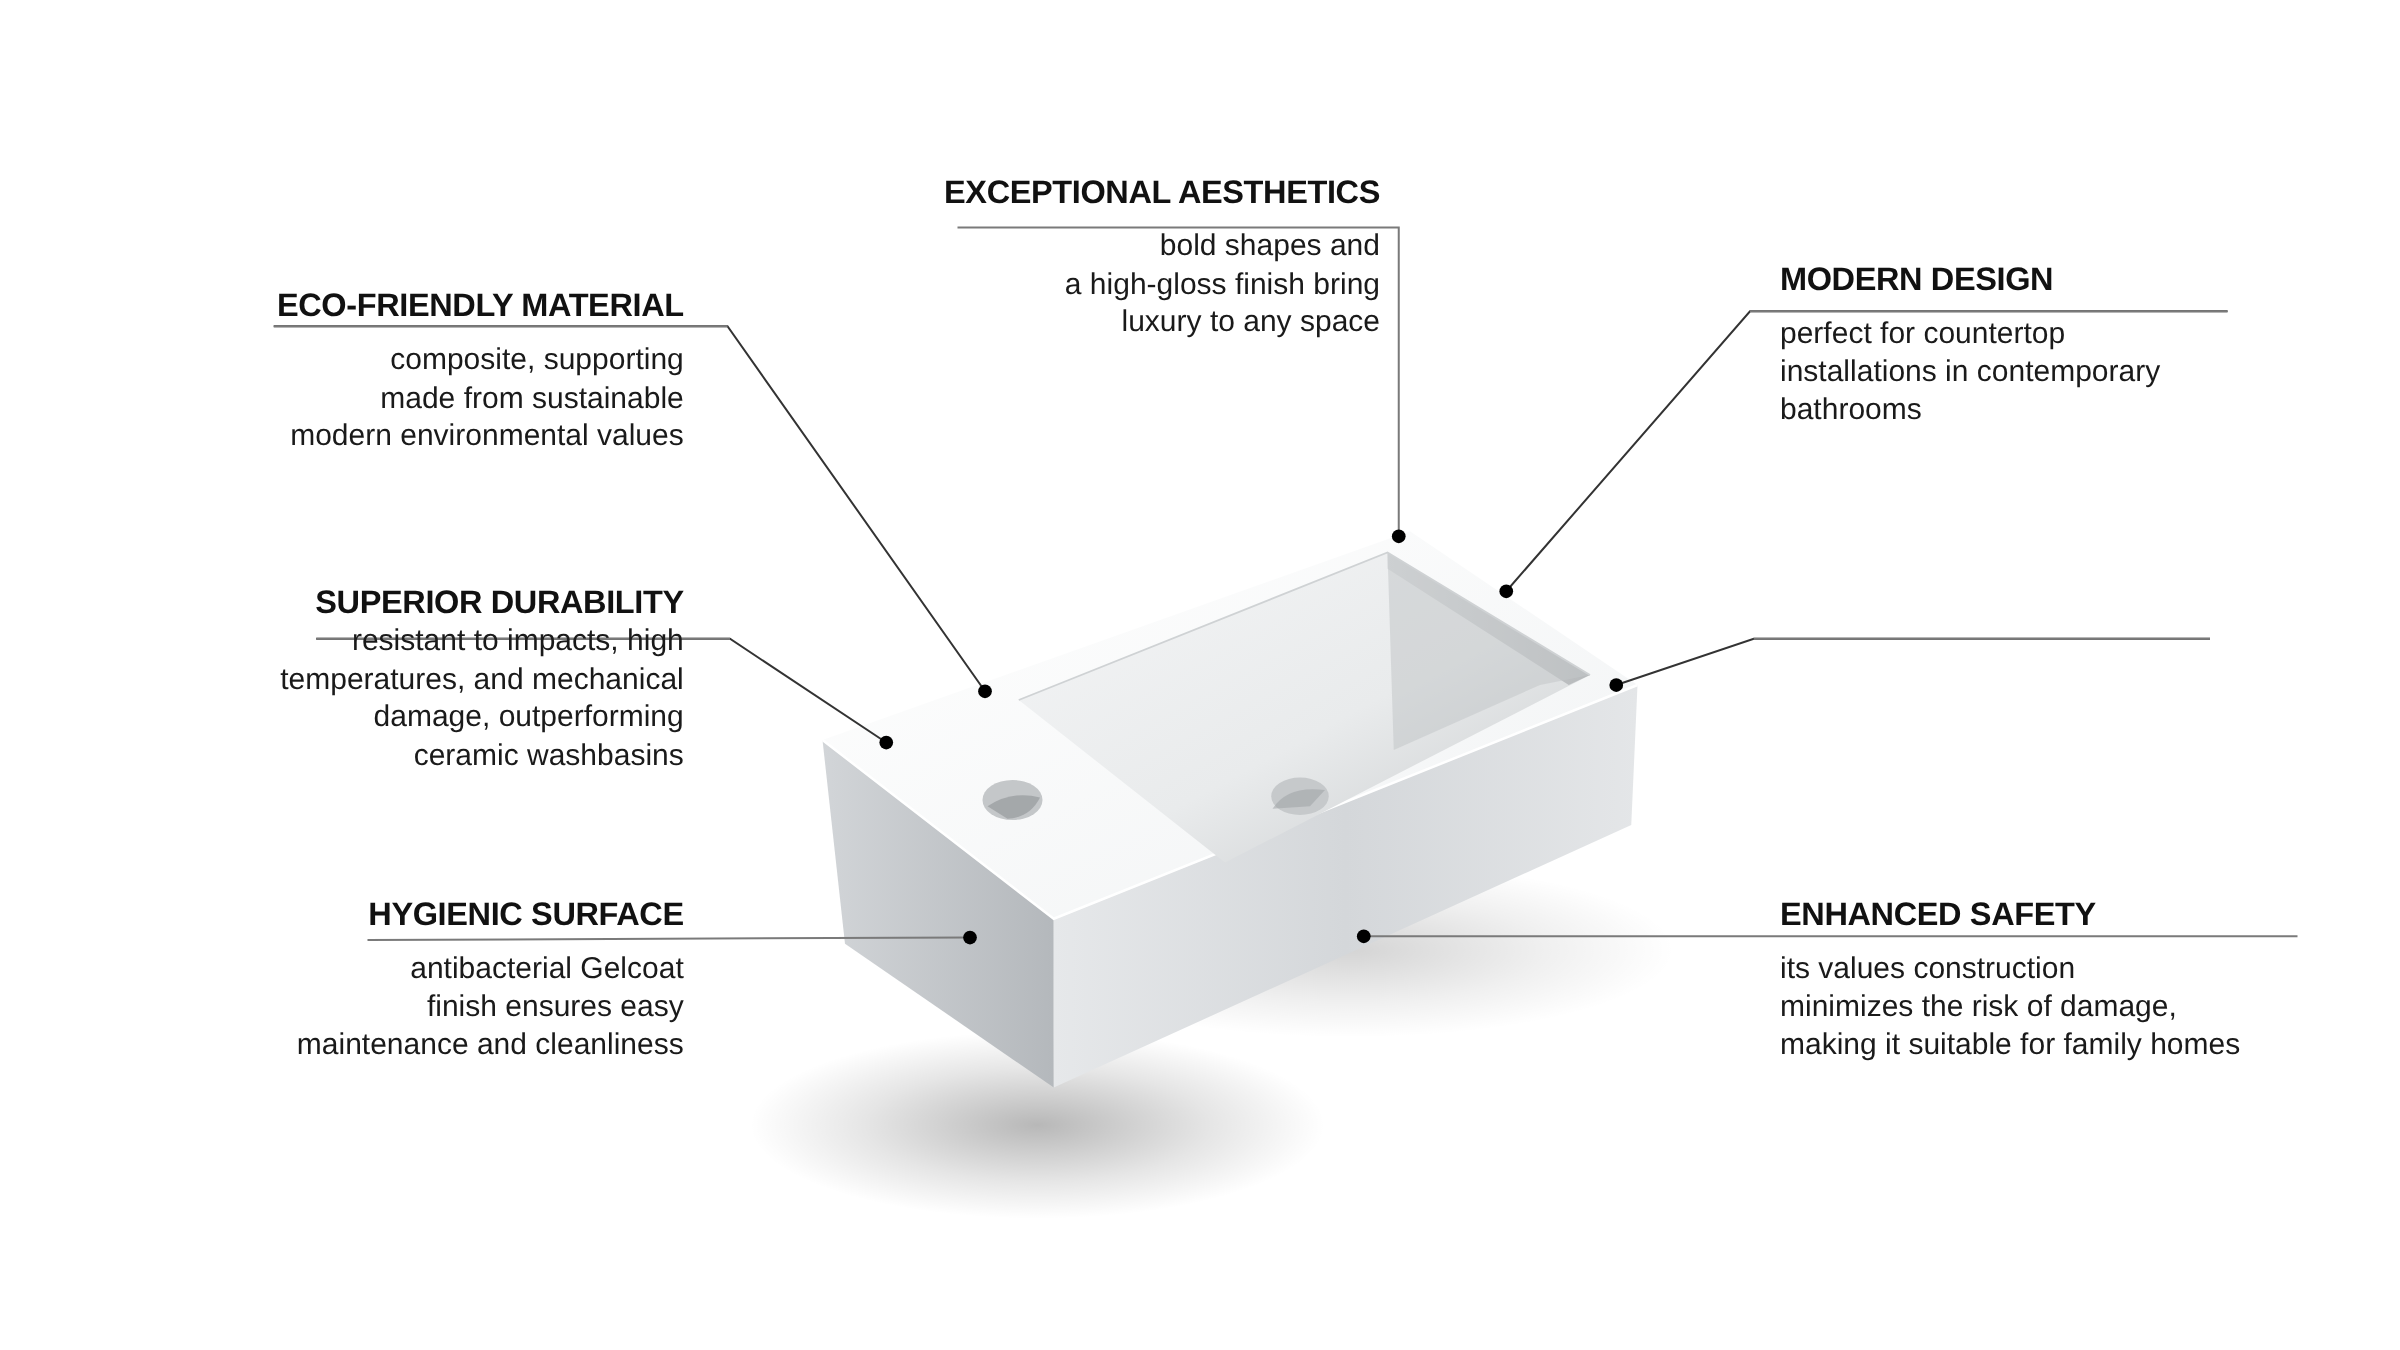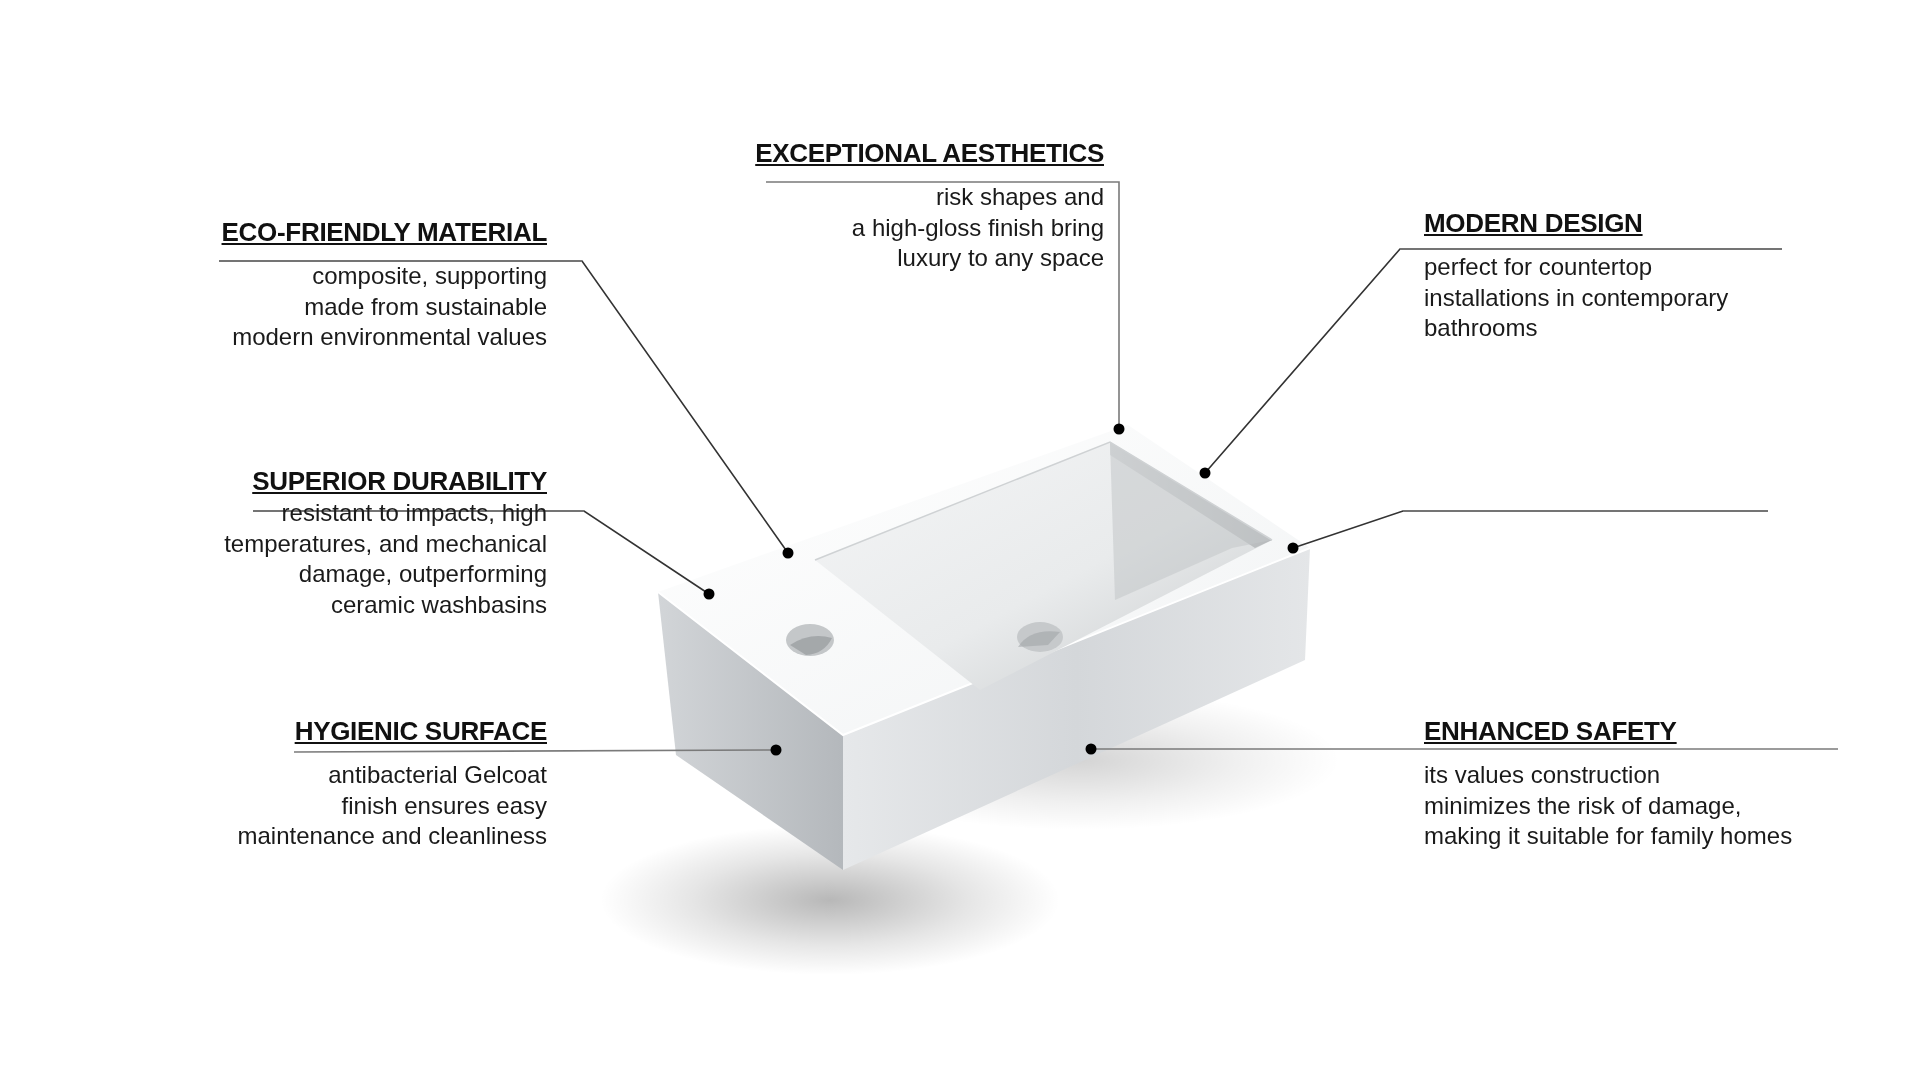--- a/index.html
+++ b/index.html
@@ -13,7 +13,7 @@
   .callout { position: absolute; }
   .callout .title {
     font-weight: bold; font-size: 26px; letter-spacing: -0.3px; line-height: 30px;
-    white-space: nowrap; color: #111; text-decoration: underline;
+    white-space: nowrap; color: #111;
   }
   .callout .body {
     font-size: 24px; line-height: 30.5px; color: #1a1a1a; white-space: nowrap;

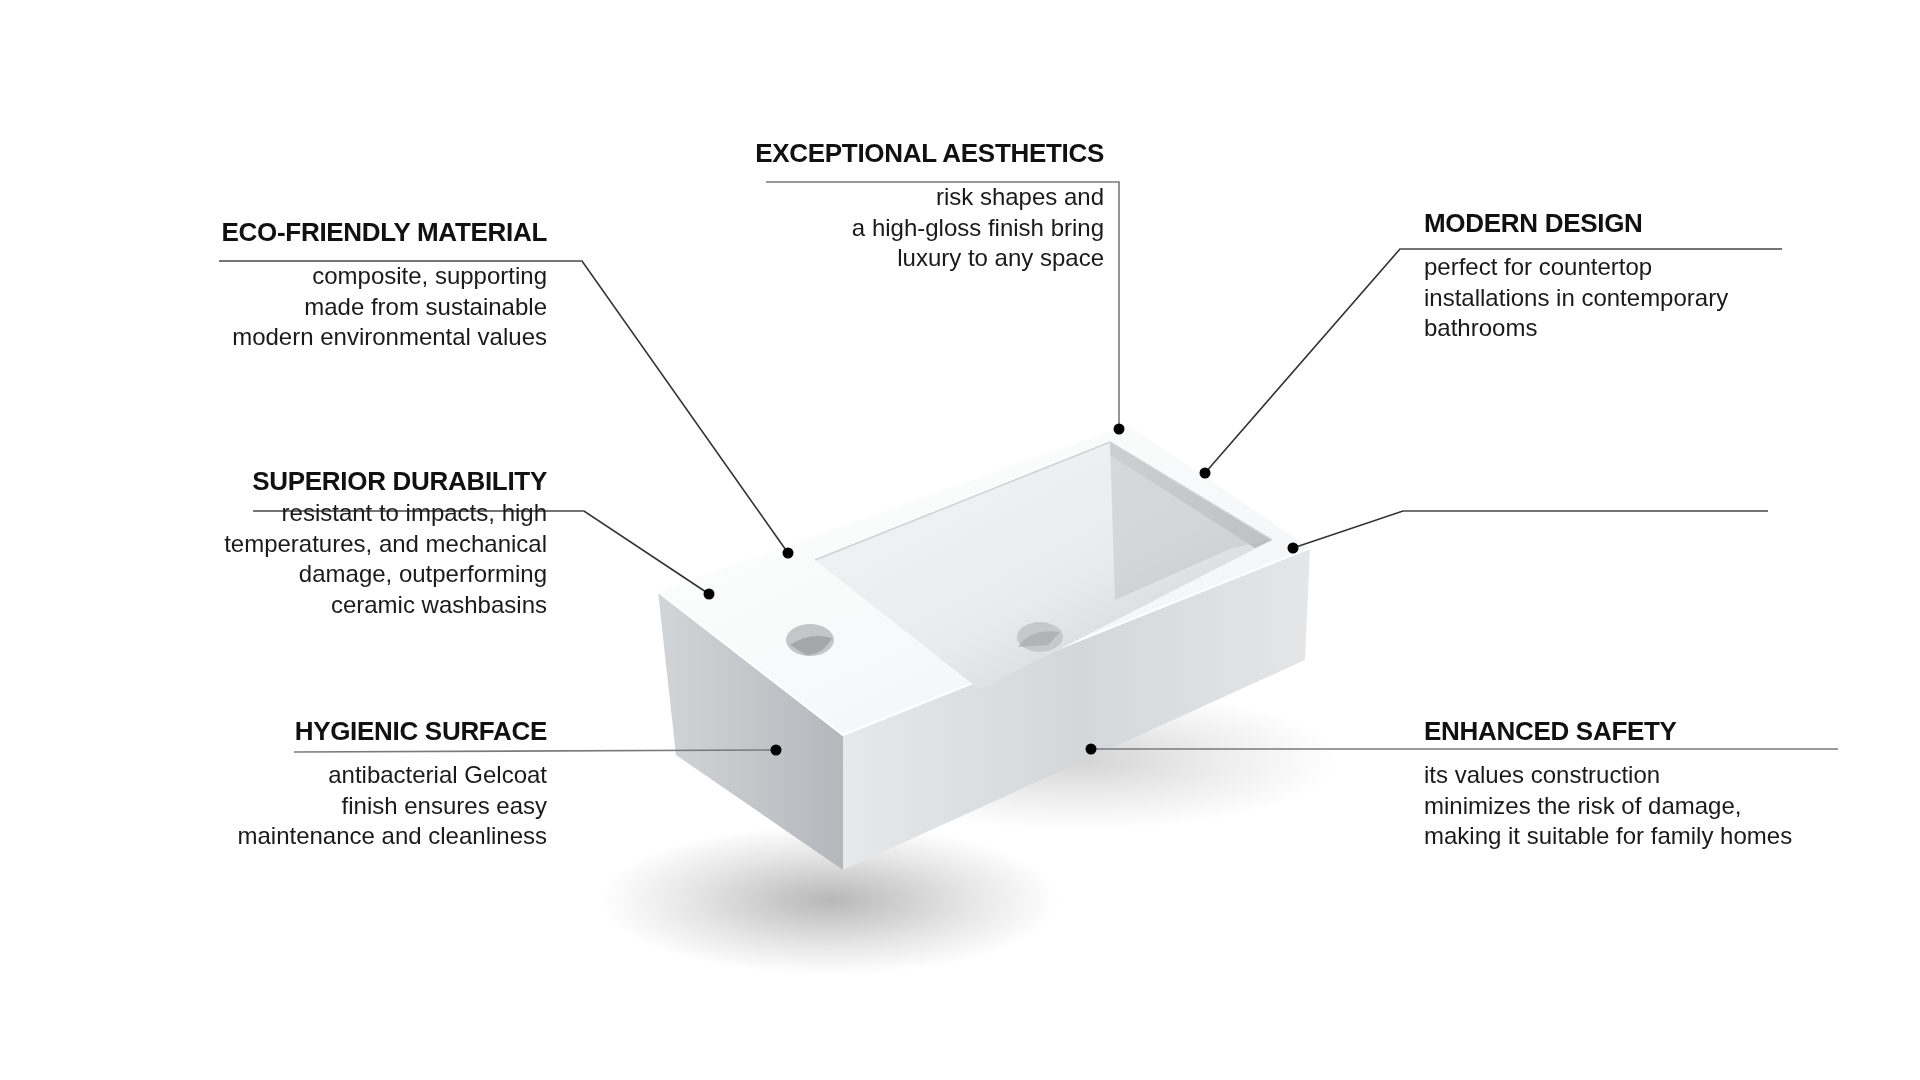--- a/index.html
+++ b/index.html
@@ -118,7 +118,7 @@
   <div class="callout left" style="right: 816px; top: 138px;">
     <div class="title">EXCEPTIONAL AESTHETICS</div>
     <div class="body" style="margin-top: 14px;">
-      <span>risk shapes and</span>
+      <span>bold shapes and</span>
       <span>a high-gloss finish bring</span>
       <span>luxury to any space</span>
     </div>

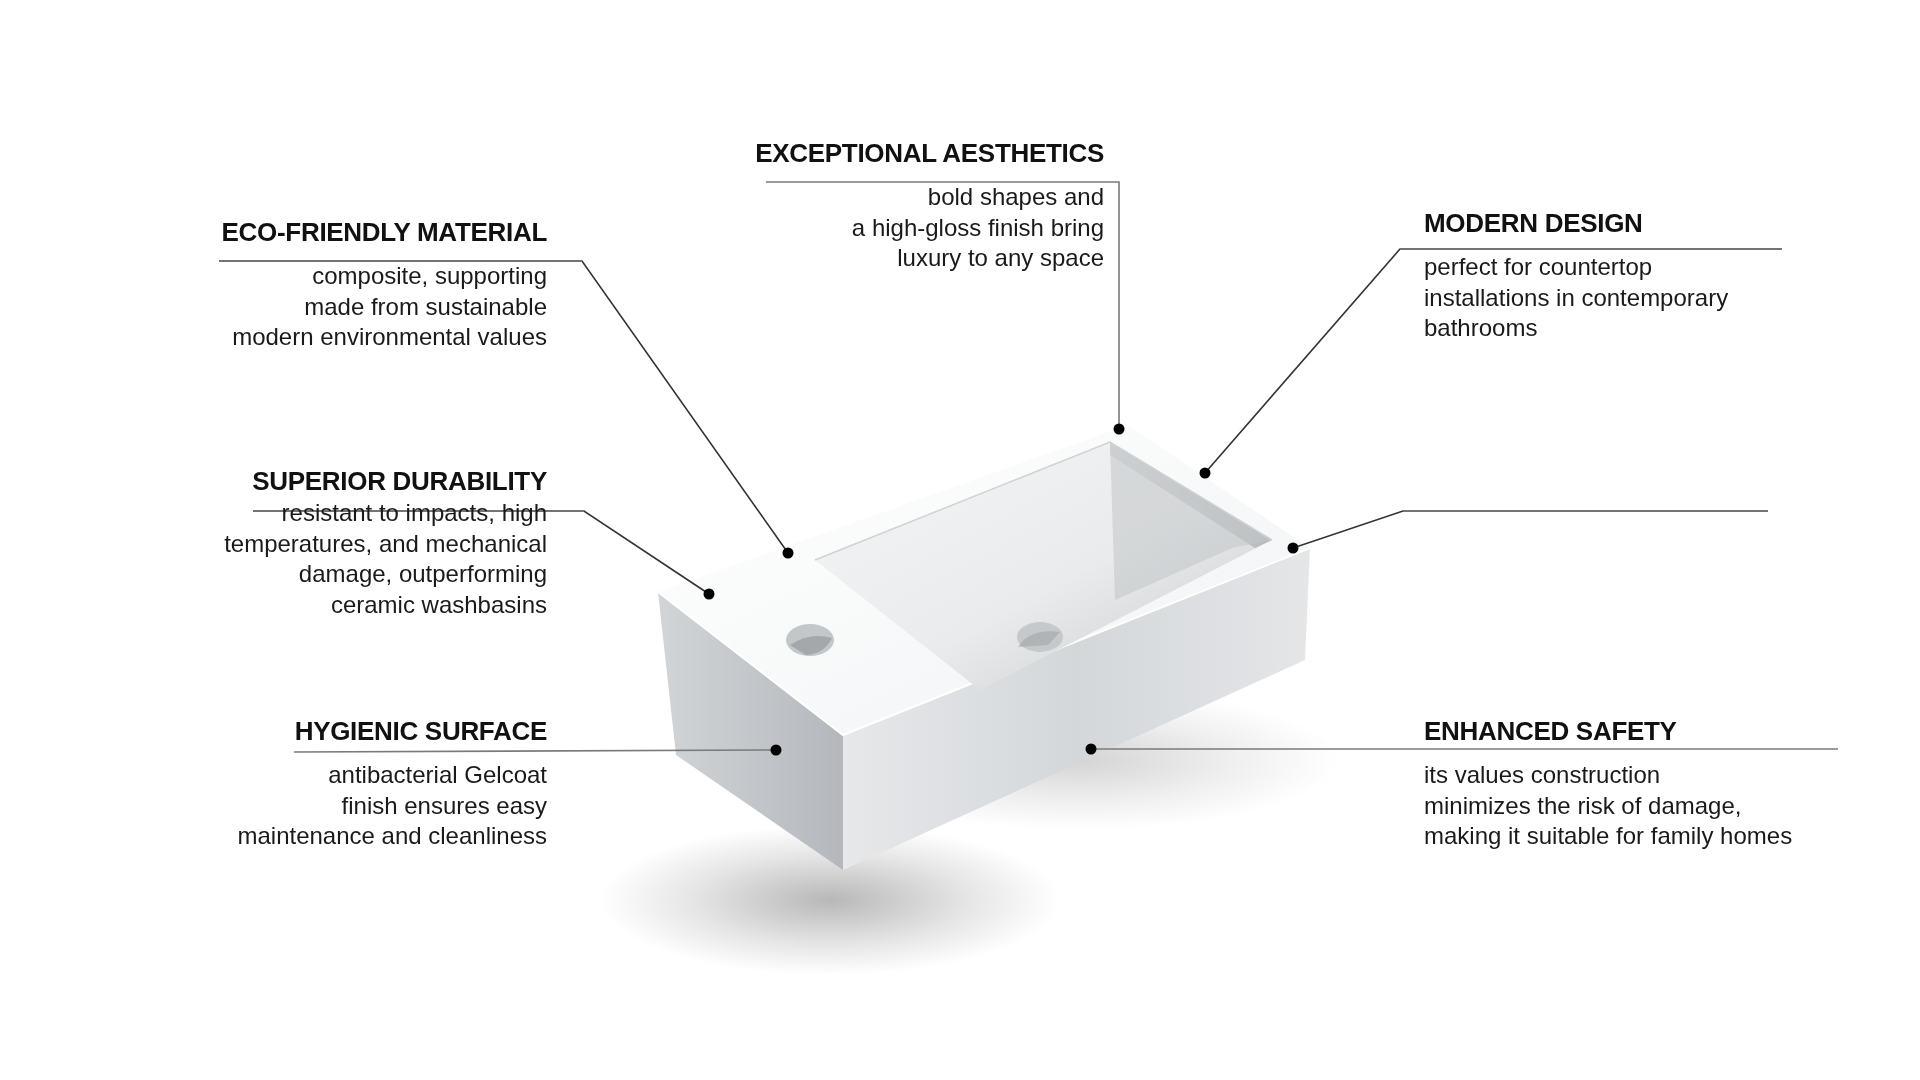--- a/index.html
+++ b/index.html
@@ -124,7 +124,7 @@
     </div>
   </div>
 
-  <div class="callout left" style="right: 1373px; top: 217px;">
+  <div class="callout left" style="right: 1373px; top: 229px;">
     <div class="title">ECO-FRIENDLY MATERIAL</div>
     <div class="body" style="margin-top: 14px;">
       <span>composite, supporting</span>

